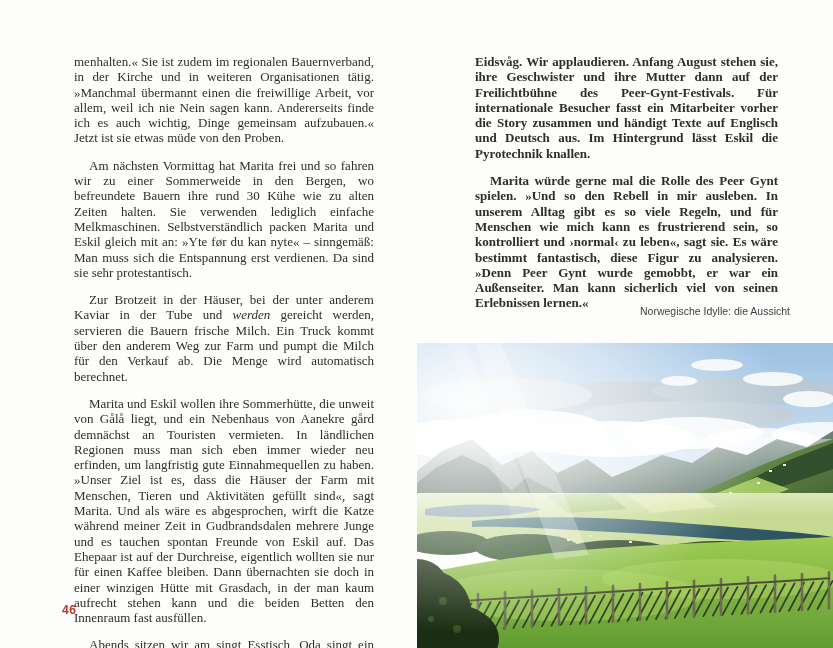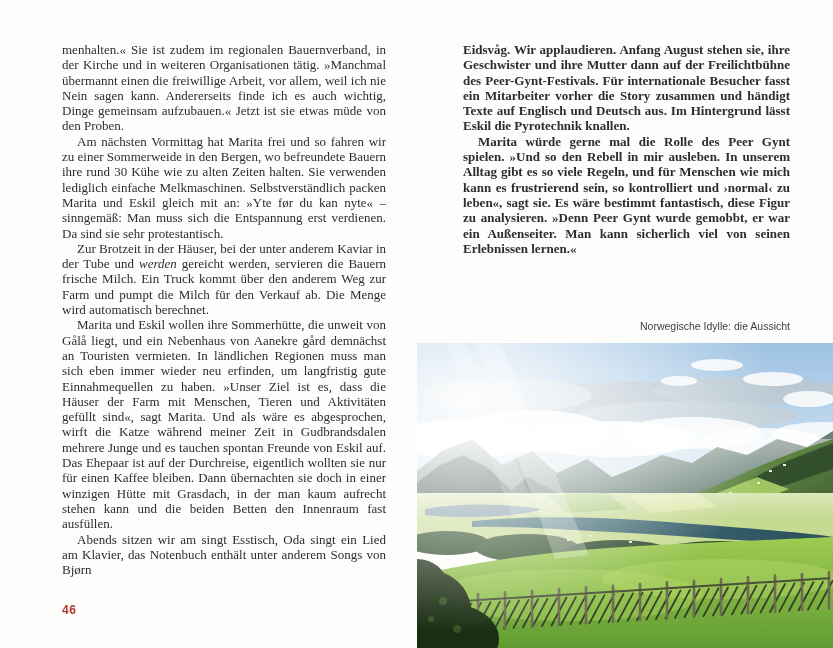--- a/index.html
+++ b/index.html
@@ -10,7 +10,7 @@
   }
   .text-col{position:absolute;top:42px;}
   .text-col p{
-    margin:0;font-size:13px;line-height:15.3px;color:#2f2d2b;
+    margin:12px;font-size:13px;line-height:15.3px;color:#2f2d2b;
     text-align:justify;hyphens:auto;-webkit-hyphens:auto;
   }
   .text-col p.indent{text-indent:15px;}

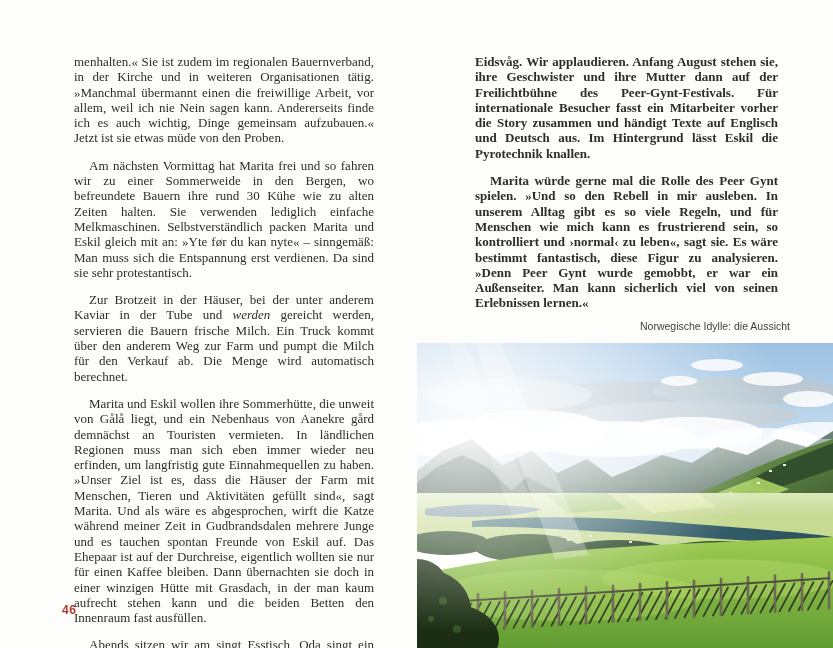--- a/index.html
+++ b/index.html
@@ -26,7 +26,7 @@
     font-family:"Liberation Sans","DejaVu Sans",sans-serif;
     font-size:10.5px;line-height:13px;color:#3f3f3f;
   }
-  .photo-caption span{display:block;margin-top:15px;}
+  .photo-caption span{display:block;}
   #photo{
     position:absolute;left:417px;top:343px;width:416px;height:305px;
   }

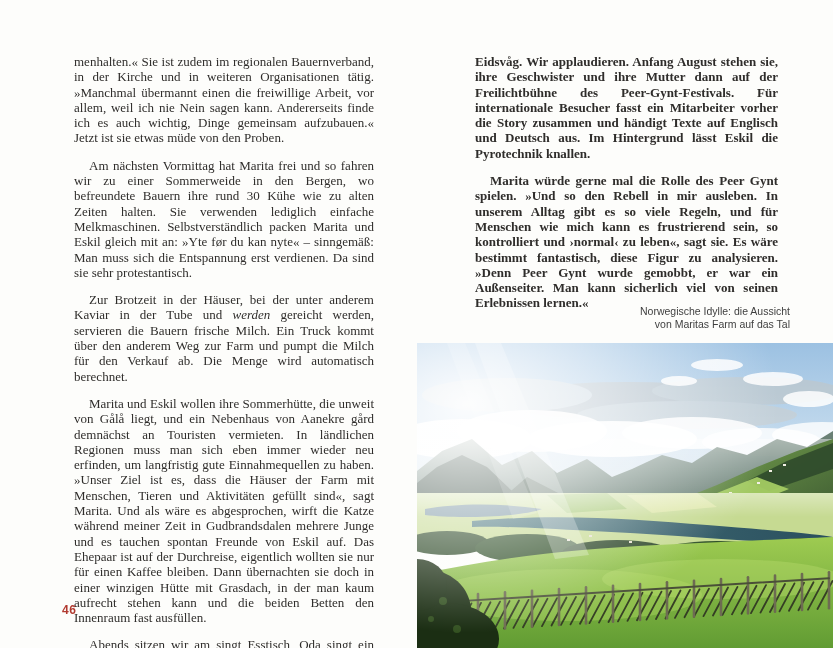--- a/index.html
+++ b/index.html
@@ -53,7 +53,6 @@
 
 <div class="photo-caption">
   <span>Norwegische Idylle: die Aussicht</span>
-  <span>von Maritas Farm auf das Tal</span>
 </div>
 
 <div id="photo">

